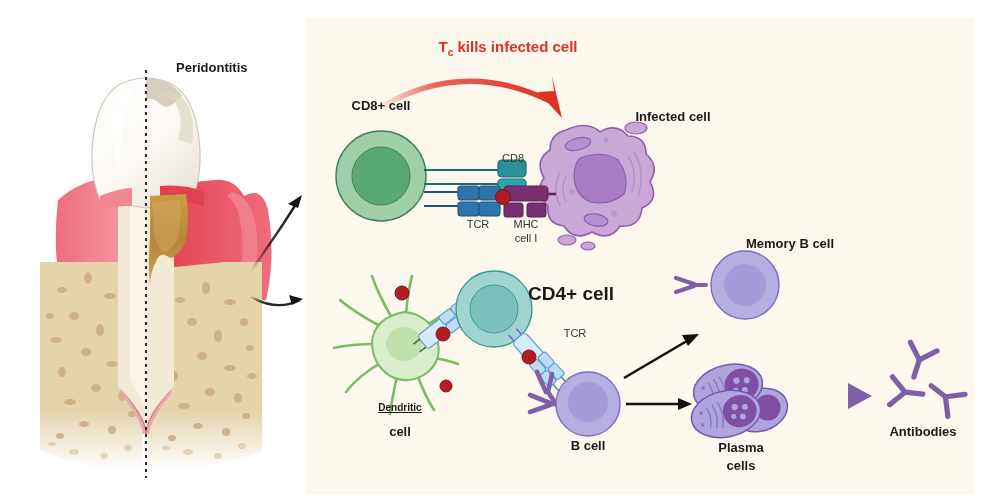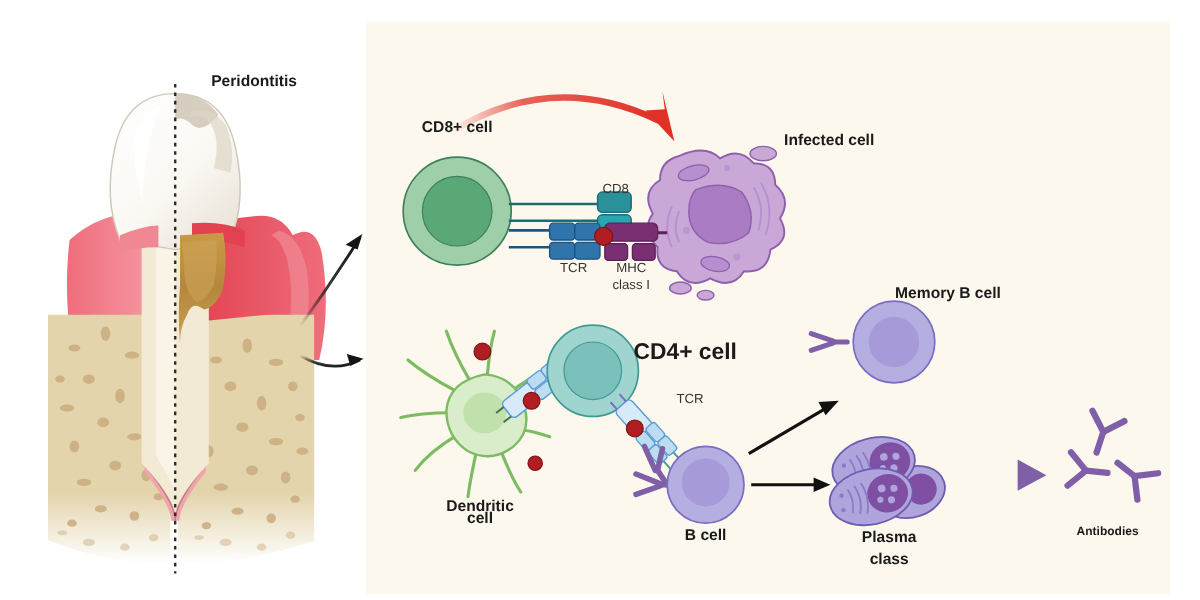--- a/index.html
+++ b/index.html
@@ -386,6 +386,7 @@
   </g>
 </svg>
 
+<div class="lbl red ctr" style="left:508px;top:38px;font-size:15px;"><span>T</span><sub>c</sub><span> kills infected cell</span></div>
 
 <div class="lbl" style="left:176px;top:60px;font-size:13px;">Peridontitis</div>
 

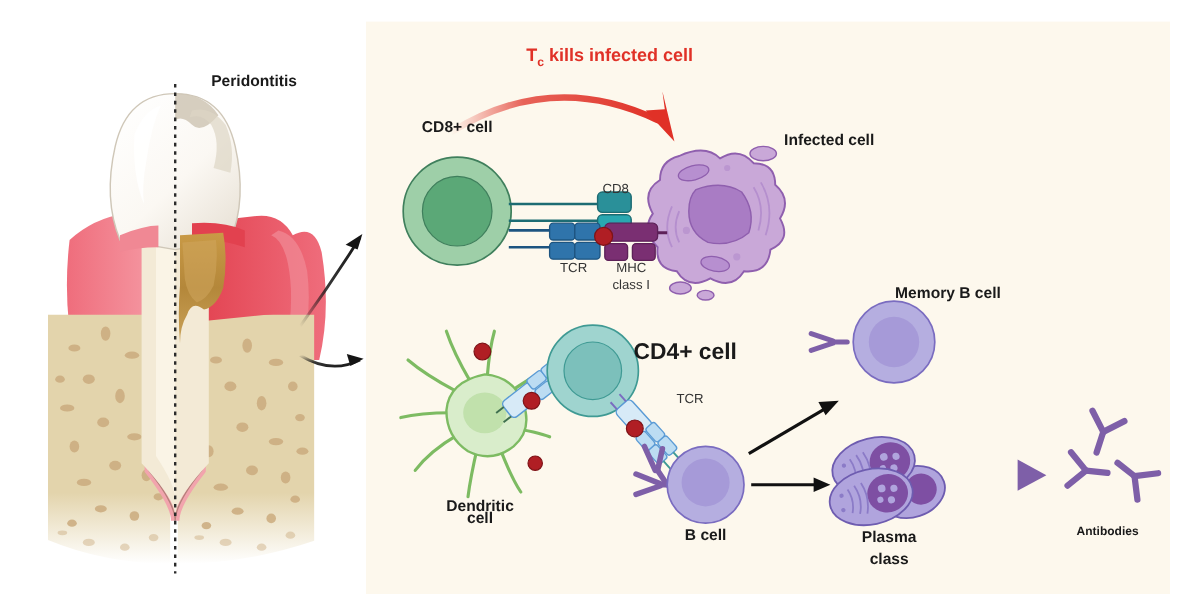--- a/index.html
+++ b/index.html
@@ -392,7 +392,7 @@
 
 <div class="lbl ctr" style="left:381px;top:98px;font-size:13px;text-align:center;">CD8+ cell</div>
 
-<div class="lbl ctr" style="left:691px;top:109px;font-size:13px;">Infected cell</div>
+<div class="lbl ctr" style="left:673px;top:109px;font-size:13px;">Infected cell</div>
 
 <div class="lbl thin ctr" style="left:513px;top:152px;font-size:11px;">CD8</div>
 

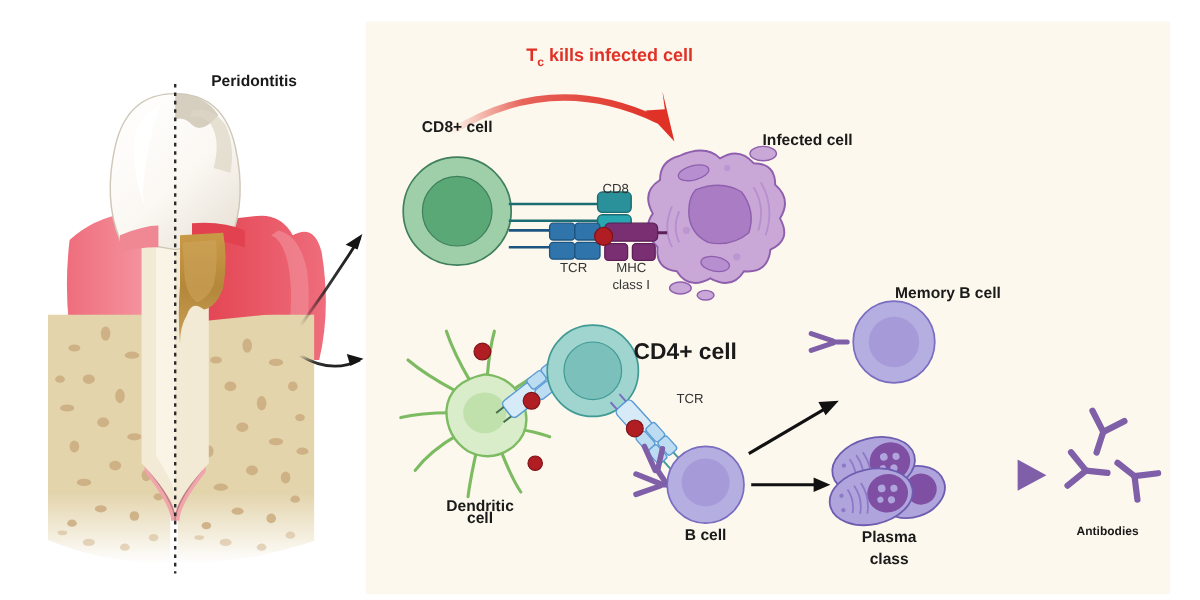--- a/index.html
+++ b/index.html
@@ -399,7 +399,7 @@
 <div class="lbl thin ctr" style="left:478px;top:218px;font-size:11px;">TCR</div>
 
 <div class="lbl thin ctr" style="left:526px;top:218px;font-size:11px;">MHC</div>
-<div class="lbl thin ctr" style="left:526px;top:232px;font-size:11px;">class I</div>
+<div class="lbl thin ctr" style="left:526px;top:232px;font-size:11px;">cell I</div>
 
 <div class="lbl ctr" style="left:400px;top:414px;font-size:13px;">Dendritic</div>
 <div class="lbl ctr" style="left:400px;top:424px;font-size:13px;">cell</div>

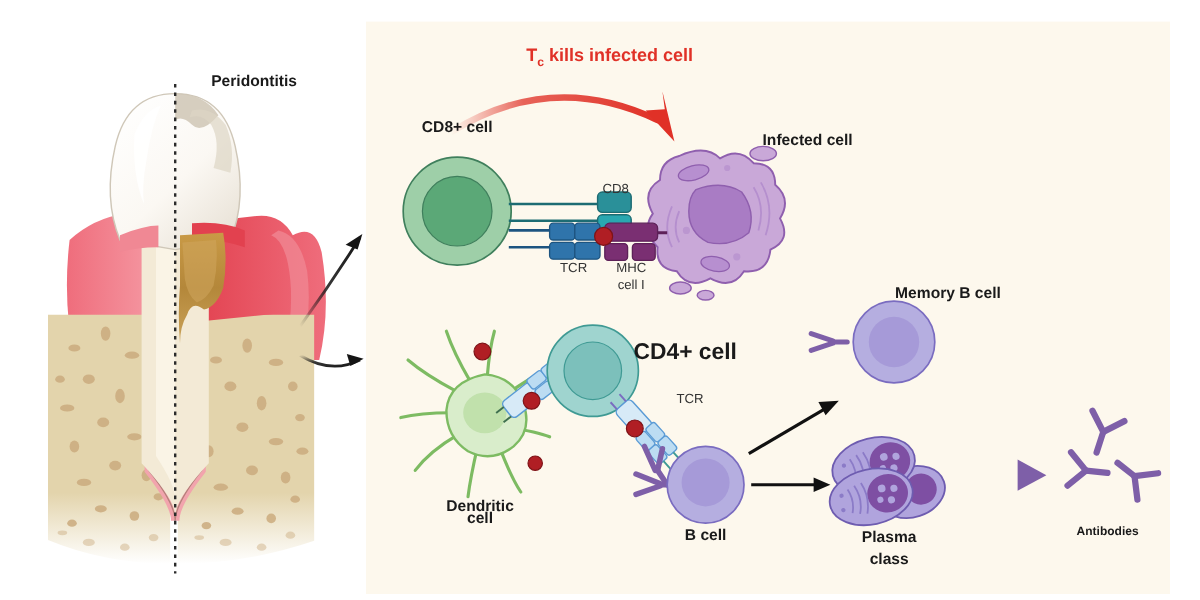--- a/index.html
+++ b/index.html
@@ -401,7 +401,7 @@
 <div class="lbl thin ctr" style="left:526px;top:218px;font-size:11px;">MHC</div>
 <div class="lbl thin ctr" style="left:526px;top:232px;font-size:11px;">cell I</div>
 
-<div class="lbl ctr" style="left:400px;top:414px;font-size:13px;">Dendritic</div>
+<div class="lbl ctr" style="left:400px;top:402px;font-size:10px;text-decoration:underline;">Dendritic</div>
 <div class="lbl ctr" style="left:400px;top:424px;font-size:13px;">cell</div>
 
 <div class="lbl" style="left:528px;top:283px;font-size:19px;">CD4+ cell</div>

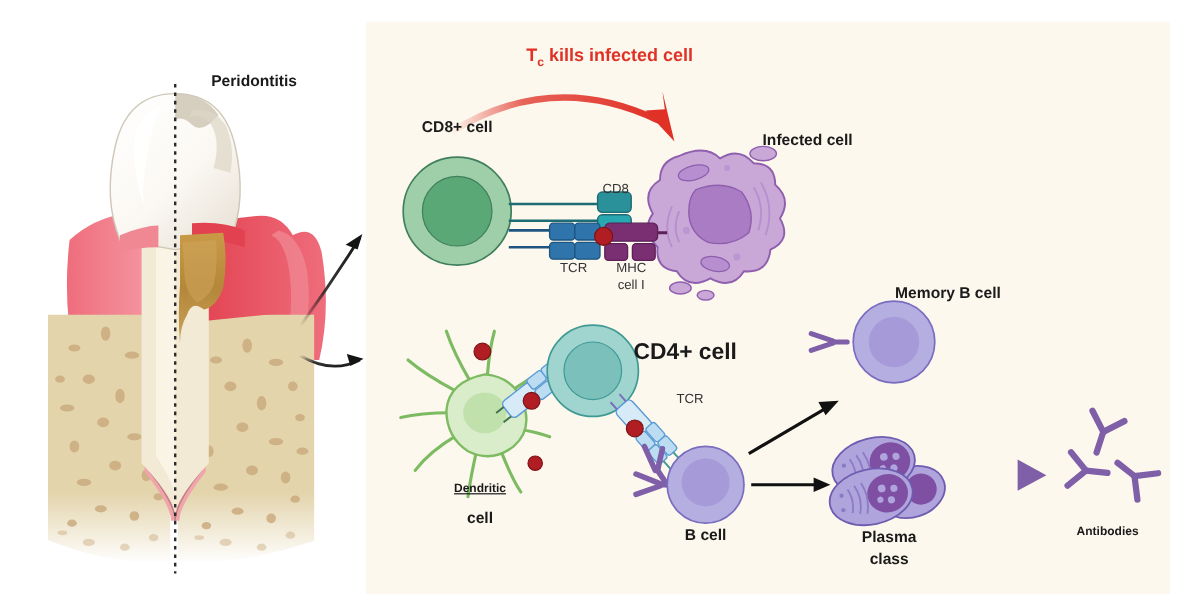--- a/index.html
+++ b/index.html
@@ -415,7 +415,7 @@
 <div class="lbl ctr" style="left:741px;top:440px;font-size:13px;">Plasma</div>
 <div class="lbl ctr" style="left:741px;top:458px;font-size:13px;">class</div>
 
-<div class="lbl ctr" style="left:923px;top:438px;font-size:10px;">Antibodies</div>
+<div class="lbl ctr" style="left:923px;top:424px;font-size:13px;">Antibodies</div>
 
 </div>
 

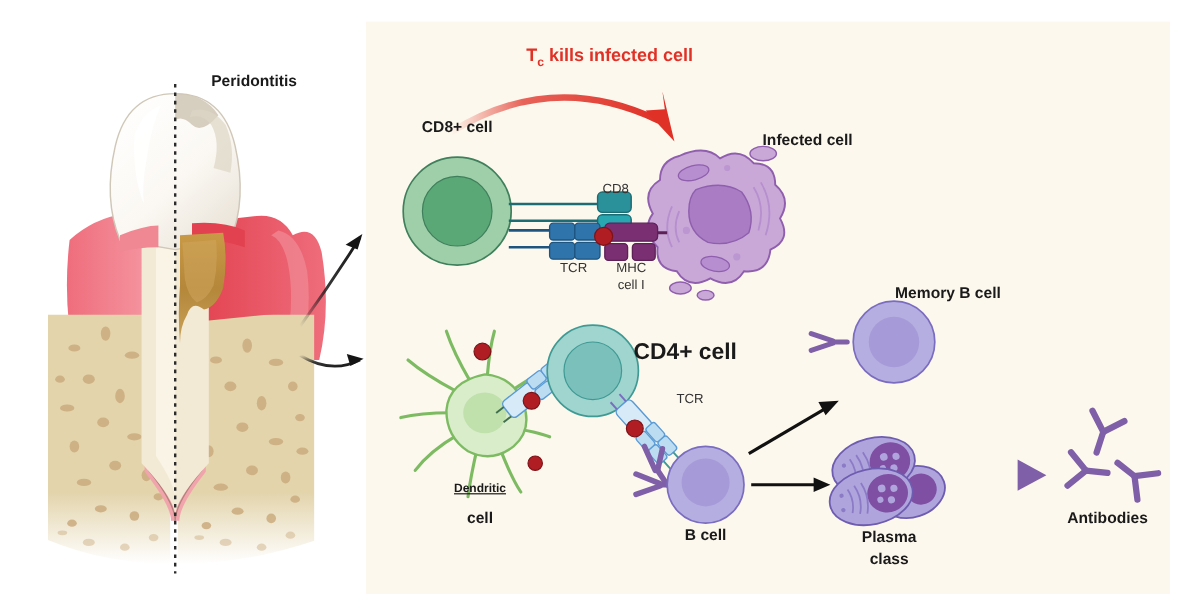--- a/index.html
+++ b/index.html
@@ -413,7 +413,7 @@
 <div class="lbl ctr" style="left:790px;top:236px;font-size:13px;text-align:center;">Memory B cell</div>
 
 <div class="lbl ctr" style="left:741px;top:440px;font-size:13px;">Plasma</div>
-<div class="lbl ctr" style="left:741px;top:458px;font-size:13px;">class</div>
+<div class="lbl ctr" style="left:741px;top:458px;font-size:13px;">cells</div>
 
 <div class="lbl ctr" style="left:923px;top:424px;font-size:13px;">Antibodies</div>
 

